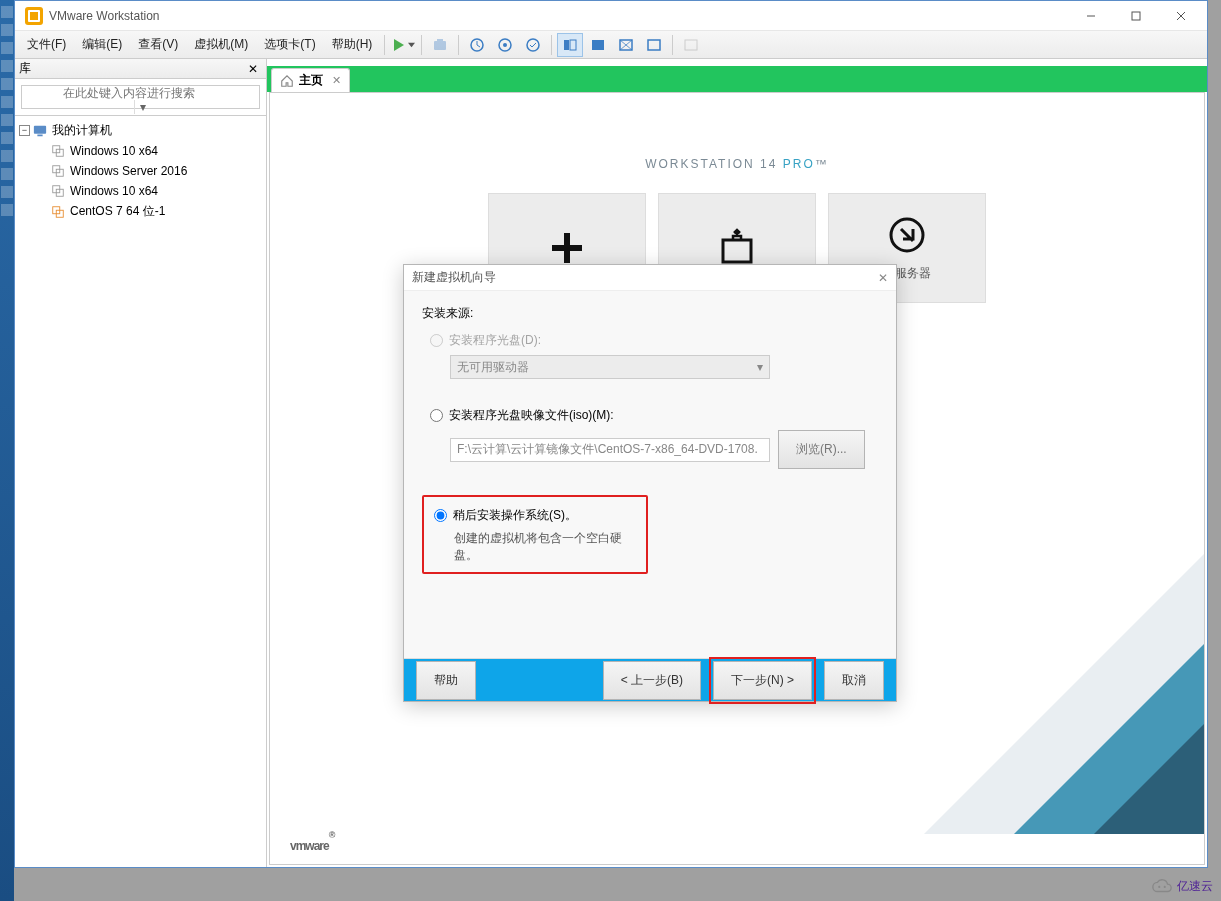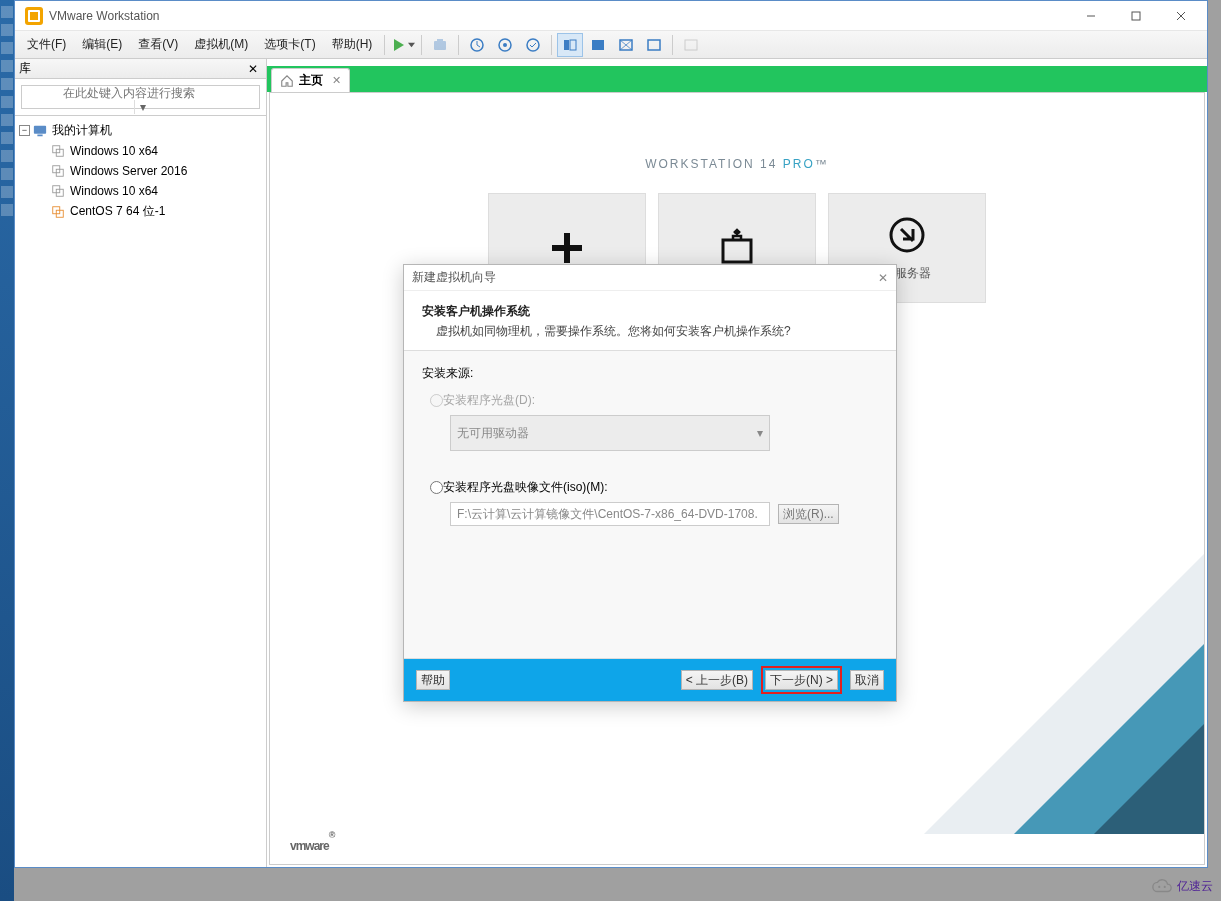--- a/index.html
+++ b/index.html
@@ -531,10 +531,6 @@
     <span>新建虚拟机向导</span>
     <span style="color:#888">✕</span>
   </div>
-  <div class="wizard-head">
-    <div class="h1">安装客户机操作系统</div>
-    <div class="sub">虚拟机如同物理机，需要操作系统。您将如何安装客户机操作系统?</div>
-  </div>
   <div class="wizard-body">
     <div class="grp-label">安装来源:</div>
 

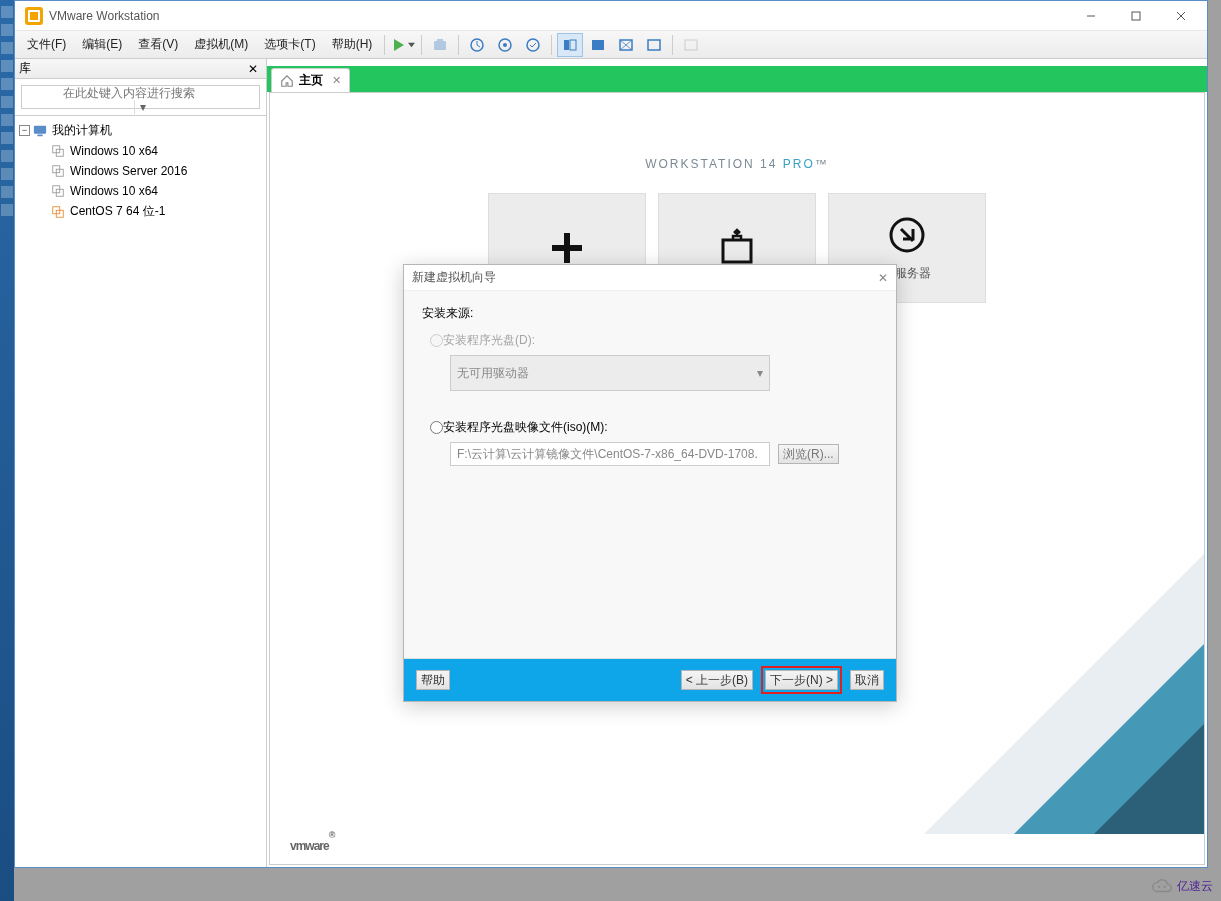--- a/index.html
+++ b/index.html
@@ -251,7 +251,7 @@
   flex:1;padding:14px 18px;background:#f8f8f8;border-bottom:1px solid #ddd;
 }
 .grp-label{margin-bottom:10px;}
-.radio-row{display:flex;align-items:center;margin:4px 0 6px 8px;}
+.radio-row{display:flex;align-items:center;gap:6px;margin:4px 0 6px 8px;}
 .radio-row.disabled{color:#a4a4a4;}
 .radio-row input{margin:0;}
 .combo{

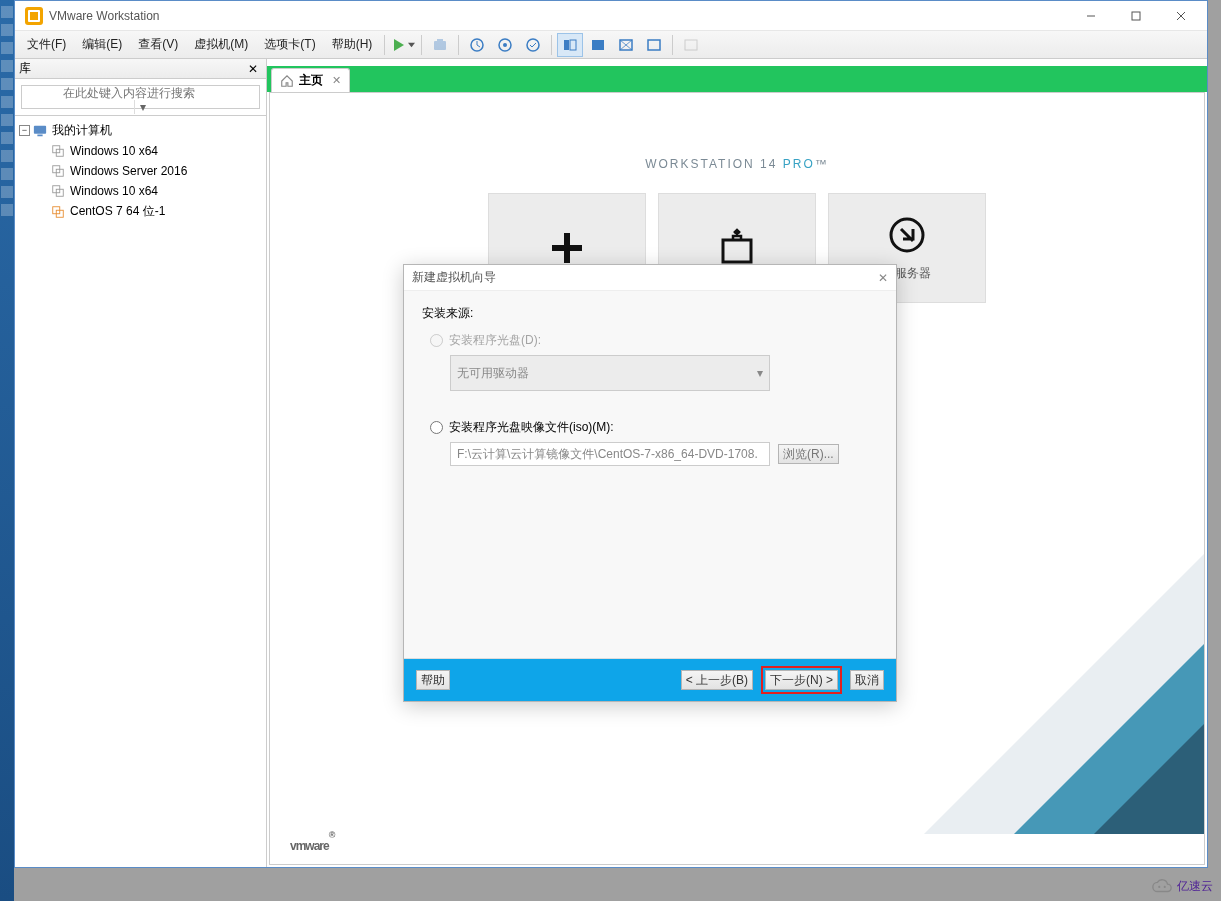--- a/index.html
+++ b/index.html
@@ -255,7 +255,7 @@
 .radio-row.disabled{color:#a4a4a4;}
 .radio-row input{margin:0;}
 .combo{
-  margin:2px 0 28px 28px;width:320px;height:36px;background:#ececec;border:1px solid #ccc;
+  margin:2px 0 28px 28px;width:320px;height:24px;background:#ececec;border:1px solid #ccc;
   display:flex;align-items:center;justify-content:space-between;padding:0 6px;color:#888;
 }
 .combo .arrow{color:#888;}

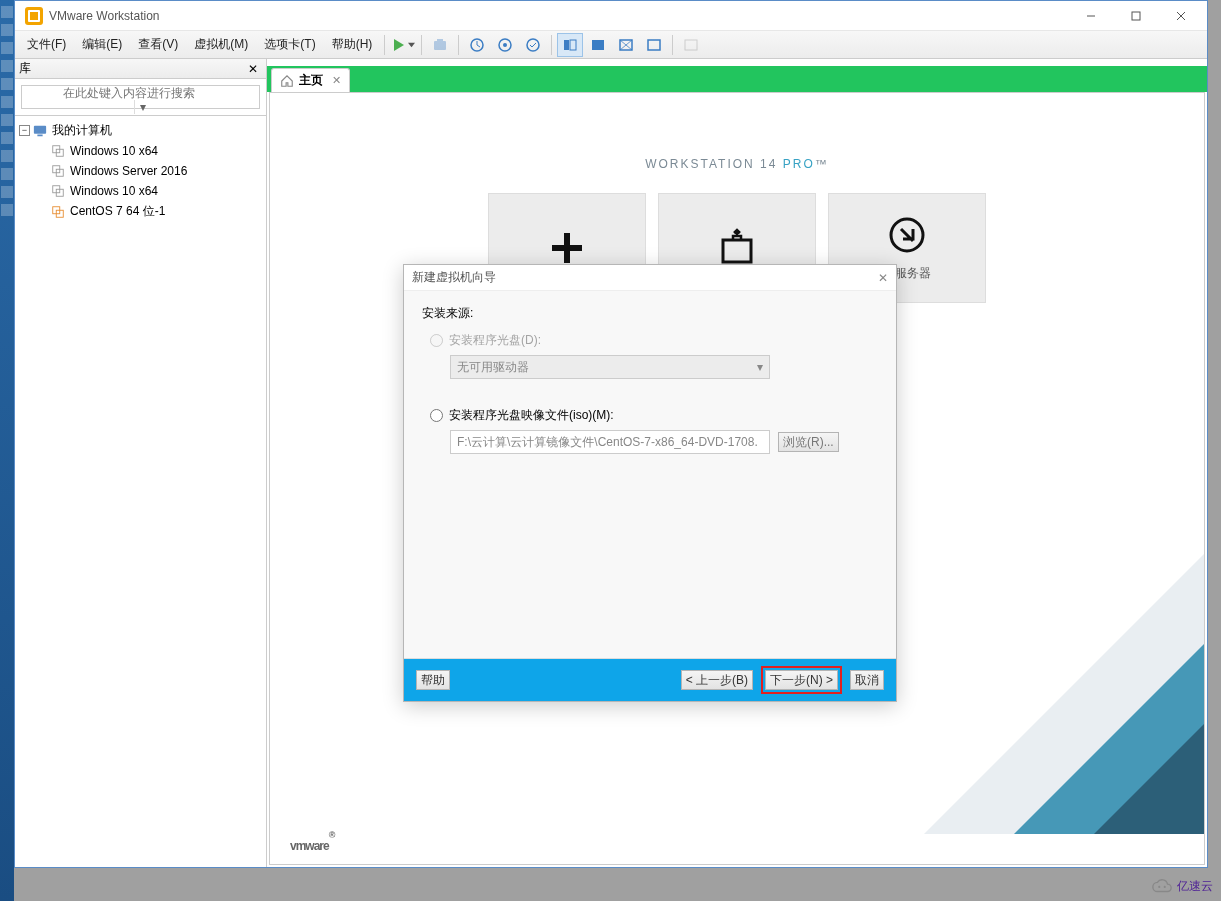--- a/index.html
+++ b/index.html
@@ -262,7 +262,7 @@
 .iso-row{display:flex;gap:8px;margin:4px 0 26px 28px;align-items:center;}
 .iso-row input{width:320px;height:24px;border:1px solid #ccc;padding:0 6px;color:#888;background:#fff;}
 .browse-btn,.wiz-btn{
-  height:20px;padding:0 4px;background:linear-gradient(#f5f5f5,#e3e3e3);
+  height:39px;padding:0 17px;background:linear-gradient(#f5f5f5,#e3e3e3);
   border:1px solid #b4b4b4;color:#333;cursor:default;
 }
 .browse-btn{color:#777;}

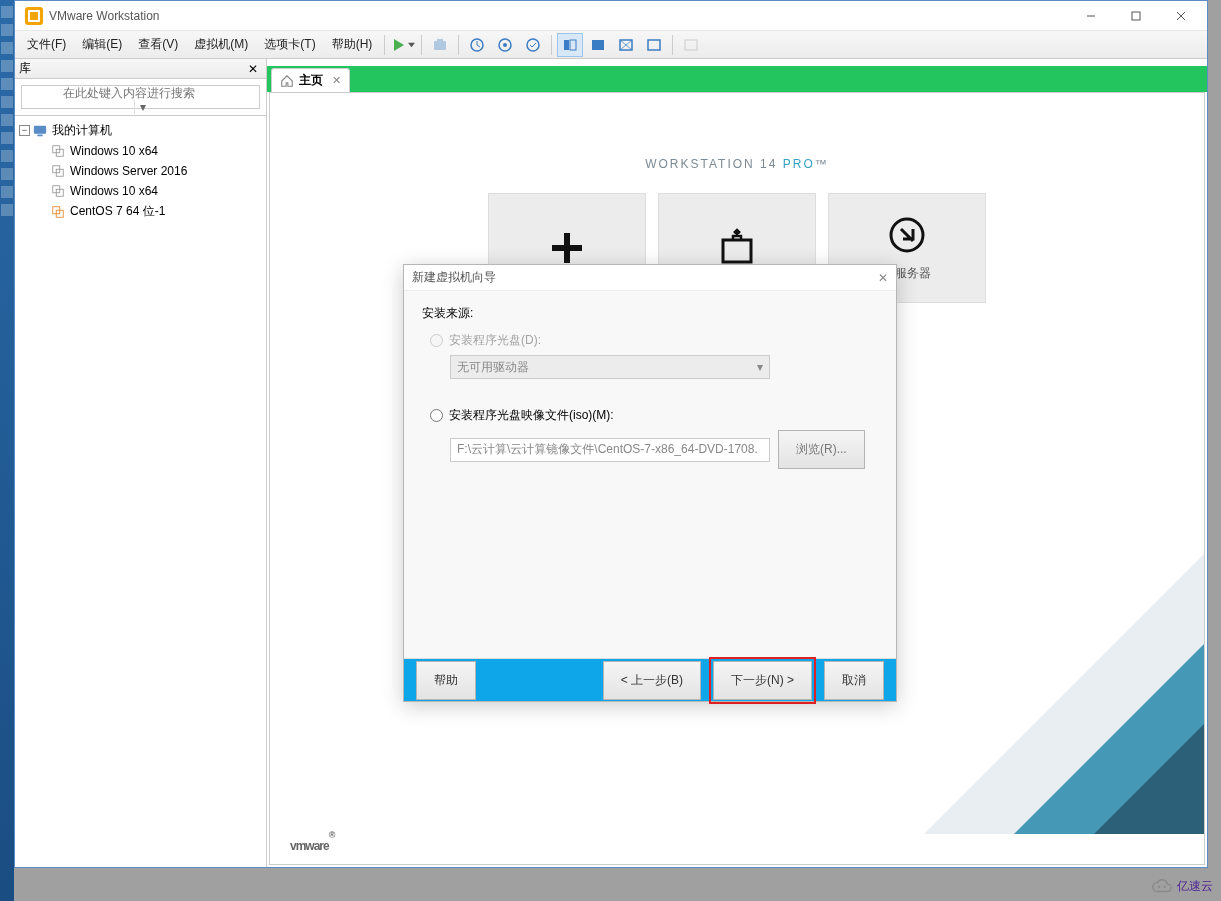--- a/index.html
+++ b/index.html
@@ -552,6 +552,13 @@
       <button class="browse-btn">浏览(R)...</button>
     </div>
 
+    <div class="highlight-box">
+      <label class="radio-row" style="margin-left:0">
+        <input type="radio" name="src" checked="" style="">
+        <span>稍后安装操作系统(S)。</span>
+      </label>
+      <div class="desc">创建的虚拟机将包含一个空白硬盘。</div>
+    </div>
   </div>
   <div class="wizard-foot">
     <button class="wiz-btn">帮助</button>

